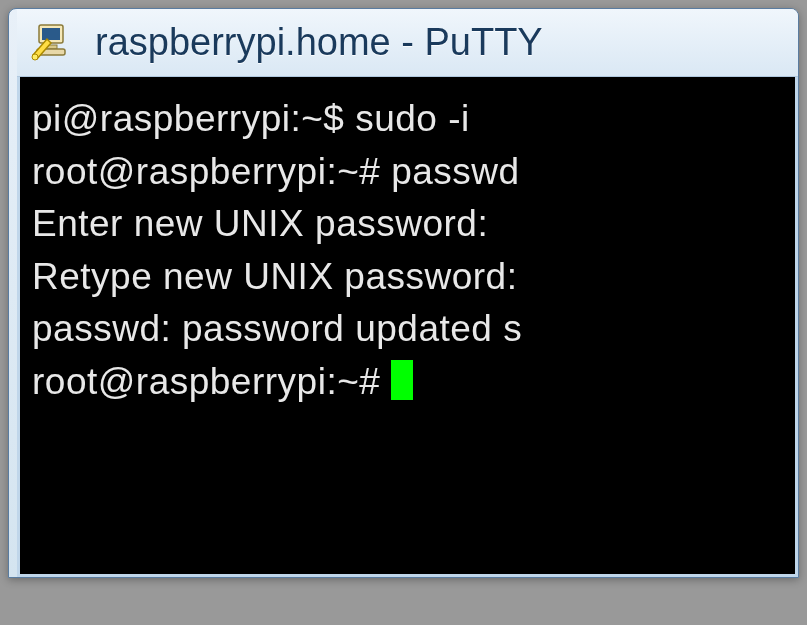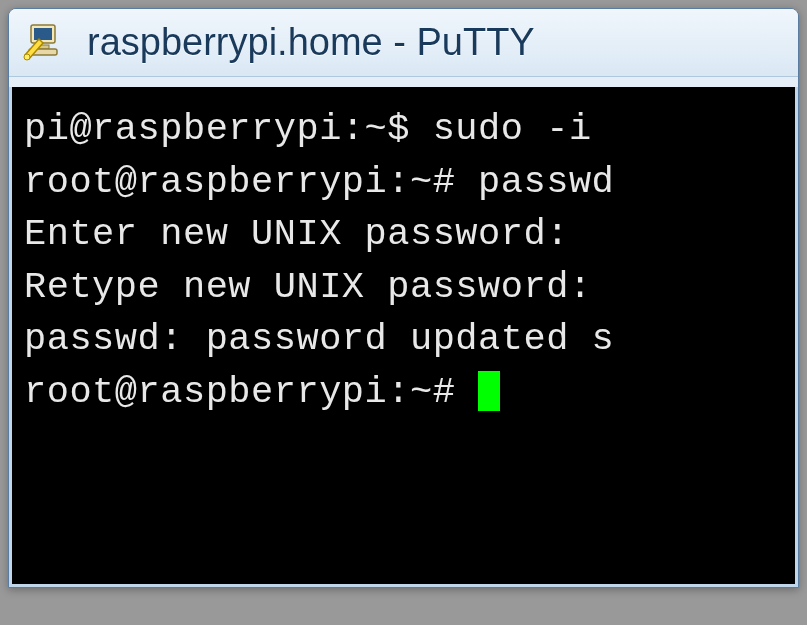--- a/index.html
+++ b/index.html
@@ -21,6 +21,7 @@
       background: linear-gradient(to bottom, #e8f0f8 0%, #d4e4f0 100%);
       overflow: hidden;
       box-shadow: 0 2px 8px rgba(0,0,0,0.3);
+      padding-left: 8px;
     }
     .titlebar {
       display: flex;

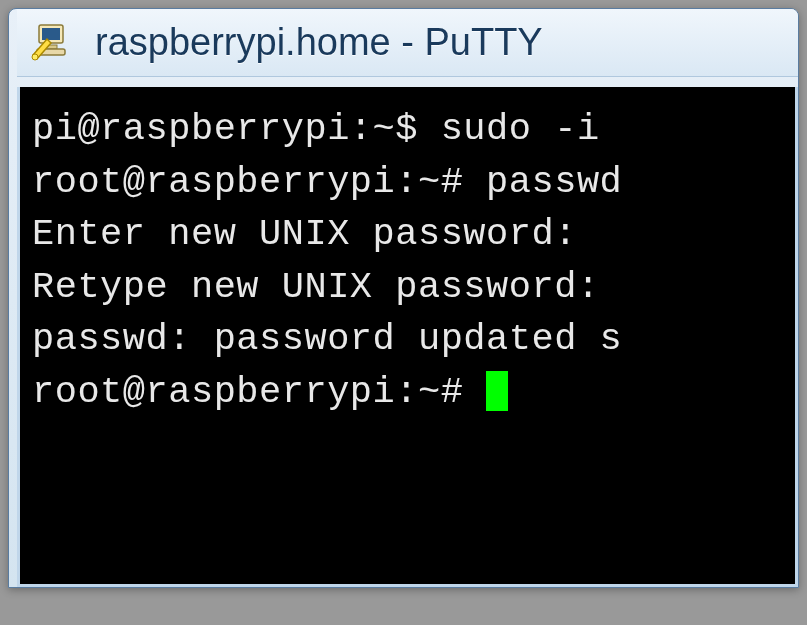--- a/index.html
+++ b/index.html
@@ -47,7 +47,7 @@
     .terminal {
       background: #000;
       padding: 16px 12px;
-      font-family: Liberation Mono, monospace;
+      font-family: Liberation Sans, sans-serif;
       font-size: 37px;
       line-height: 1.42;
       color: #e8e8e8;
@@ -57,7 +57,6 @@
       letter-spacing: 0.5px;
       overflow: hidden;
       white-space: pre;
-      margin-top: 10px;
     }
     .terminal-line {
       white-space: pre;

